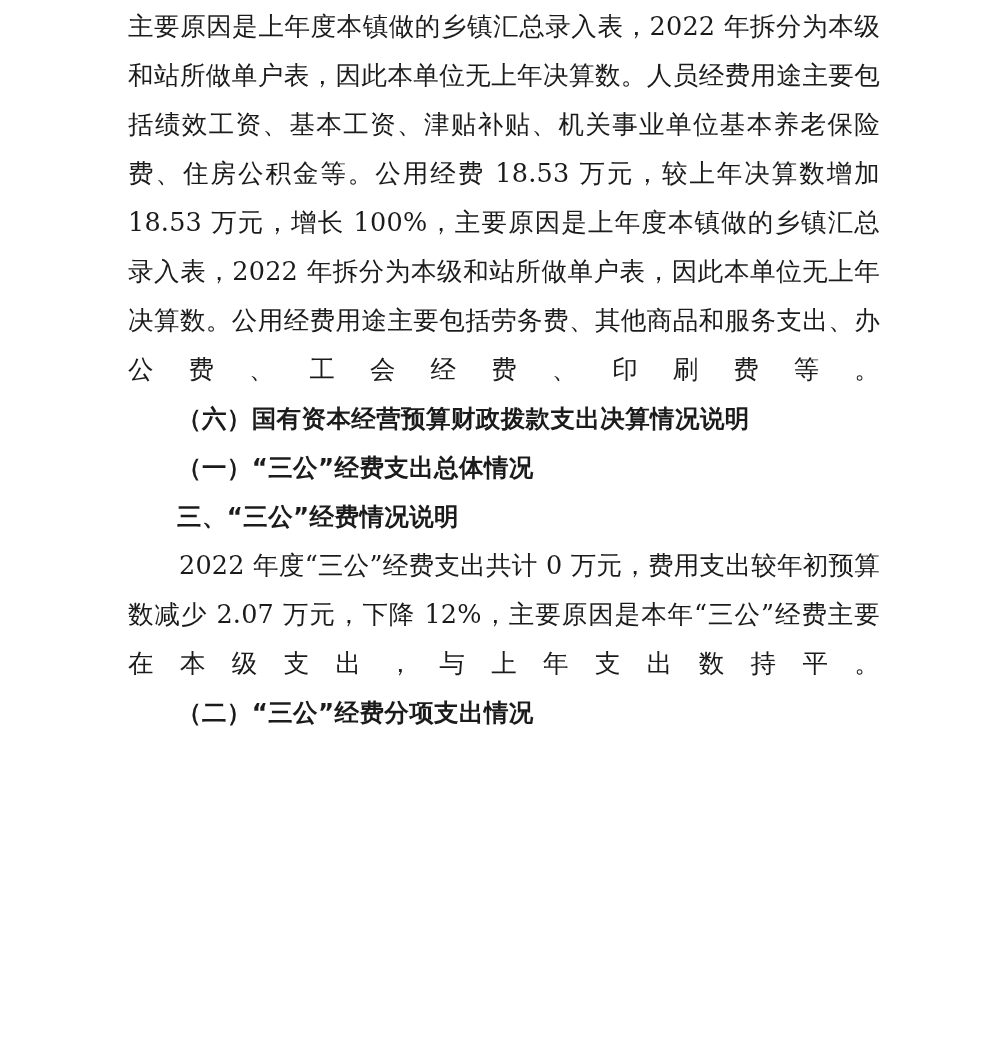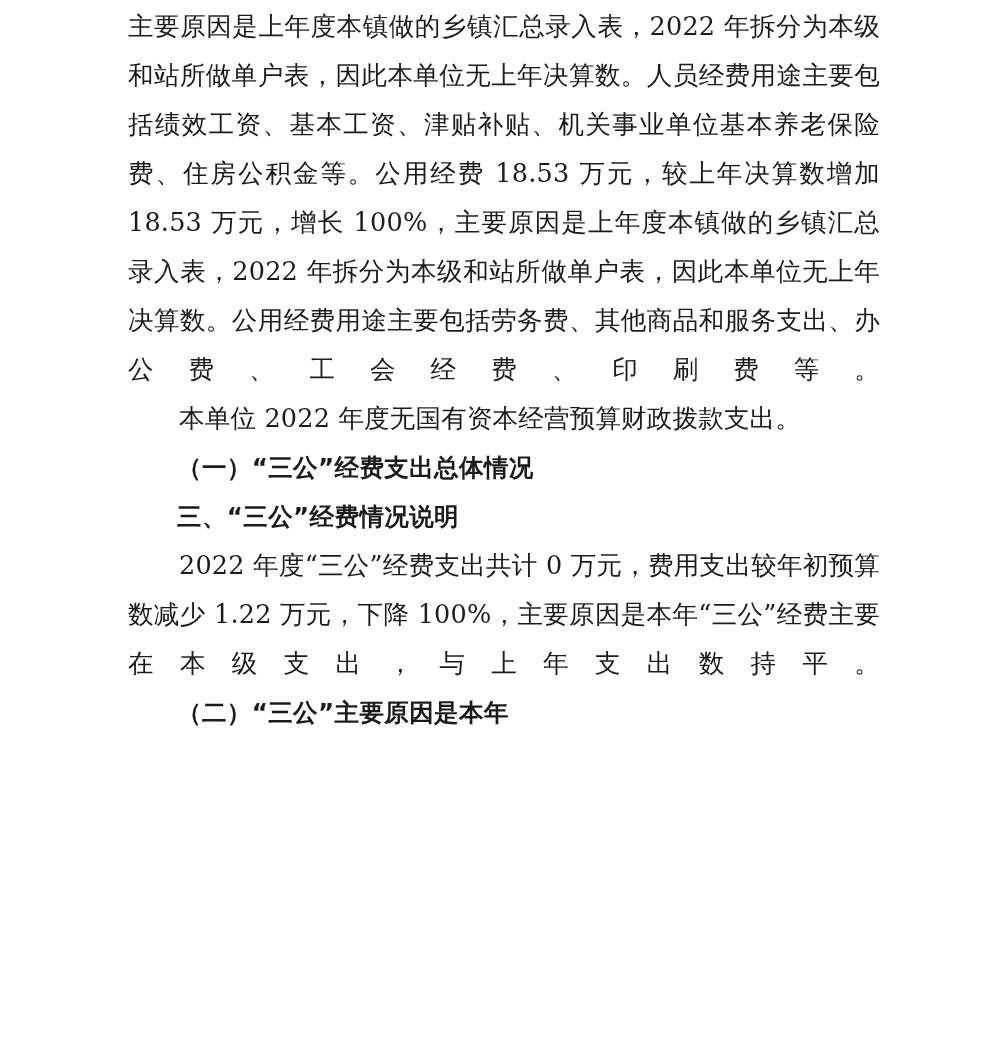--- a/index.html
+++ b/index.html
@@ -60,6 +60,7 @@
 
 
 
+    <p class="heading">（六）国有资本经营预算财政拨款支出决算情况说明</p>
 
     <p class="indent">本单位 2022 年度无国有资本经营预算财政拨款支出。</p>
 

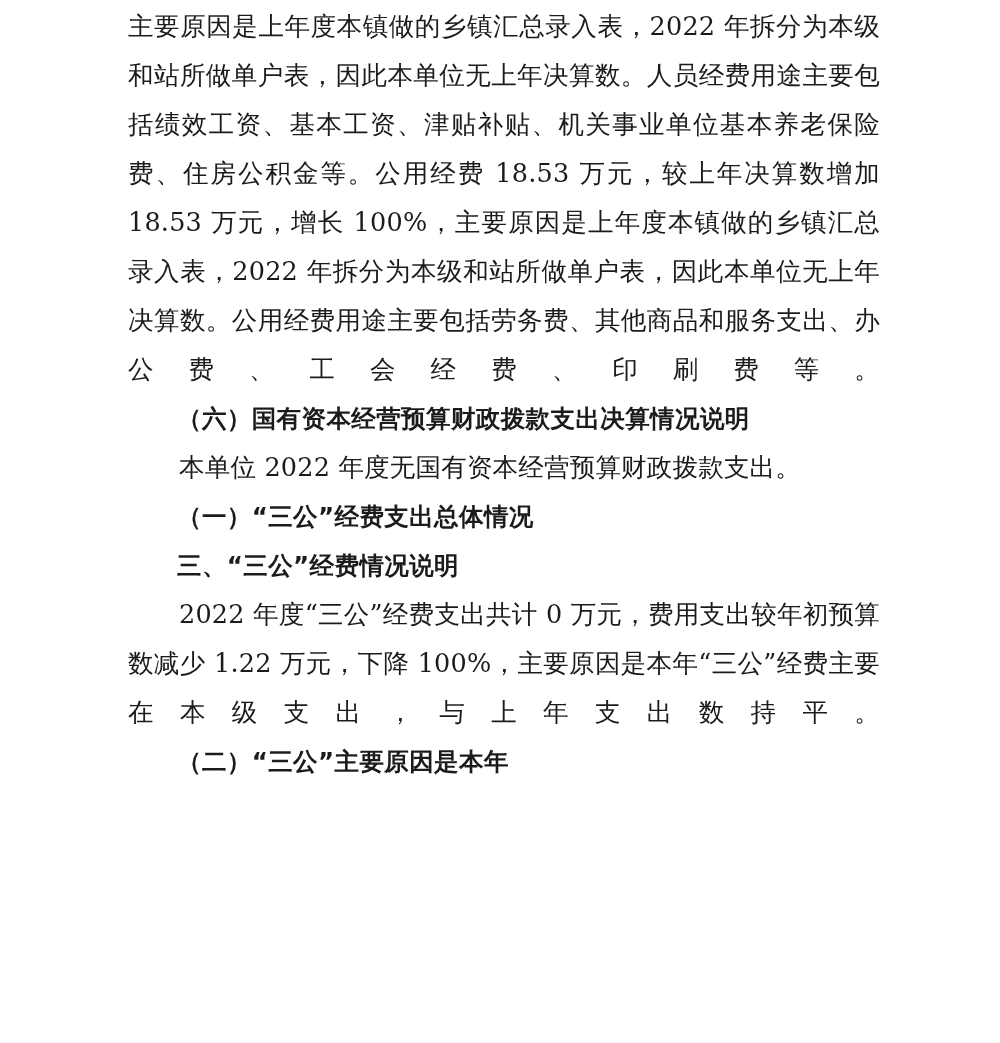--- a/index.html
+++ b/index.html
@@ -62,7 +62,6 @@
 
     <p class="heading">（六）国有资本经营预算财政拨款支出决算情况说明</p>
 
-    <p class="indent">本单位 2022 年度无国有资本经营预算财政拨款支出。</p>
 
     <p class="heading">（一）“三公”经费支出总体情况</p>
 

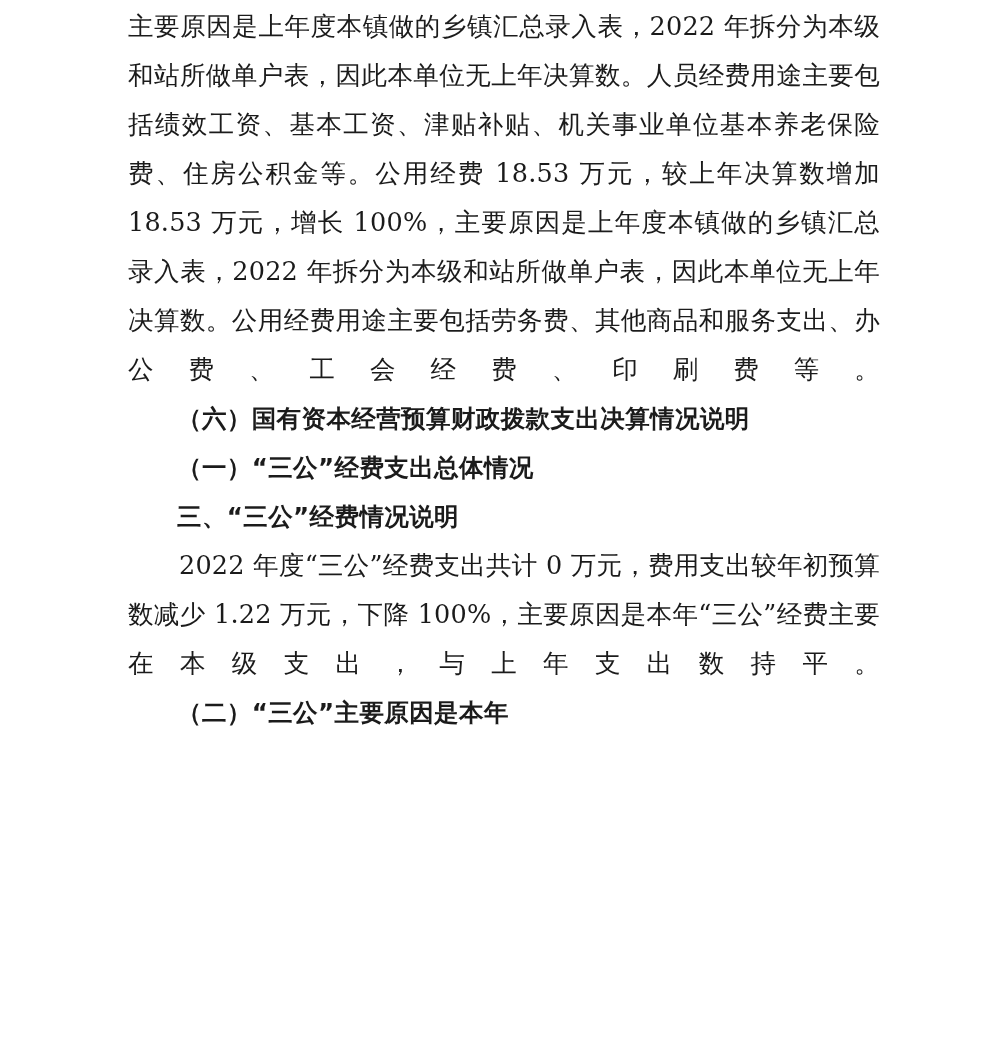--- a/index.html
+++ b/index.html
@@ -67,7 +67,7 @@
 
     <p class="heading">三、“三公”经费情况说明</p>
 
-    <p class="indent justified">2022 年度“三公”经费支出共计 0 万元，费用支出较年初预算数减少 1.22 万元，下降 100%，主要原因是本年“三公”经费主要在本级支出，与上年支出数持平。</p>
+    <p class="indent justified">2022 年度“三公”经费支出共计 0 万元，费用支出较年初预算数减少 2.07 万元，下降 12%，主要原因是本年“三公”经费主要在本级支出，与上年支出数持平。</p>
 
     <p class="heading">（二）“三公”主要原因是本年</p>
 

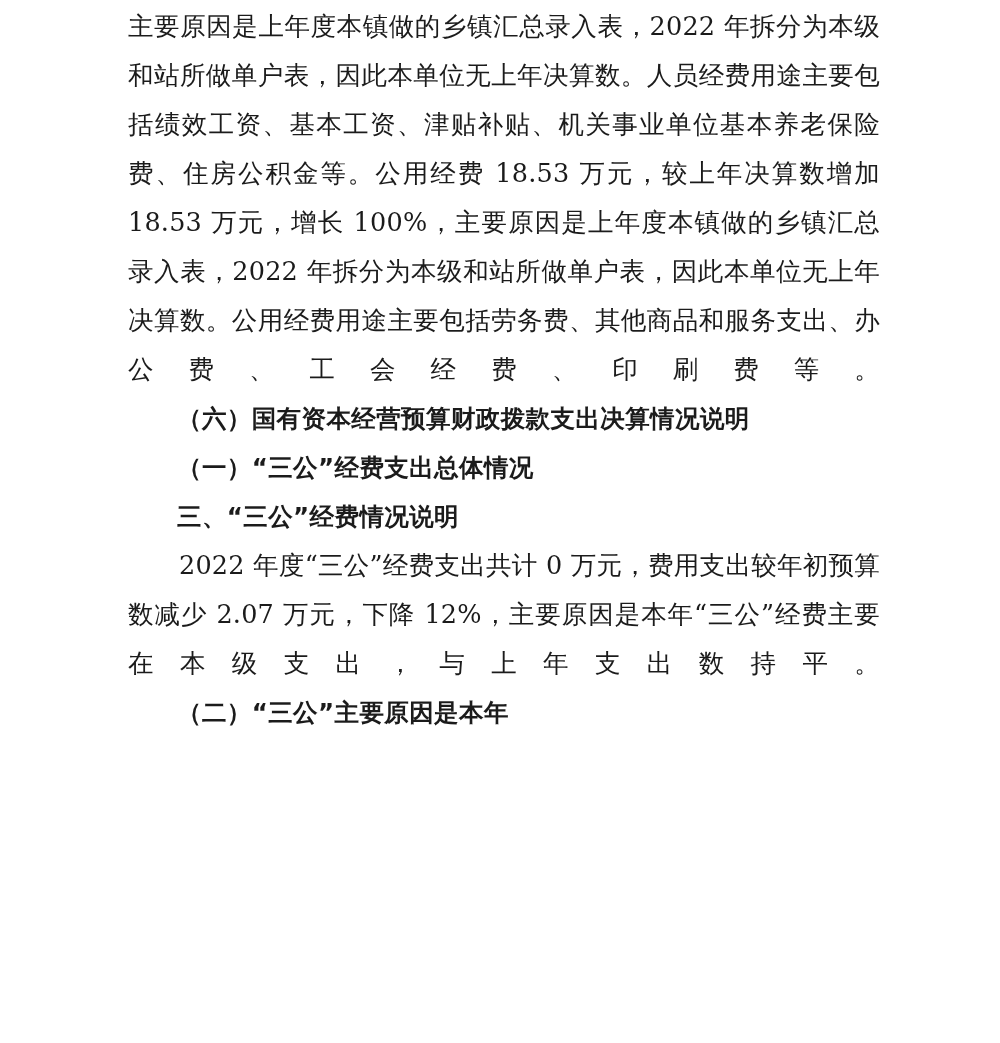--- a/index.html
+++ b/index.html
@@ -69,7 +69,7 @@
 
     <p class="indent justified">2022 年度“三公”经费支出共计 0 万元，费用支出较年初预算数减少 2.07 万元，下降 12%，主要原因是本年“三公”经费主要在本级支出，与上年支出数持平。</p>
 
-    <p class="heading">（二）“三公”主要原因是本年</p>
+    <p class="heading">（二）“三公”经费分项支出情况</p>
 
 
 

